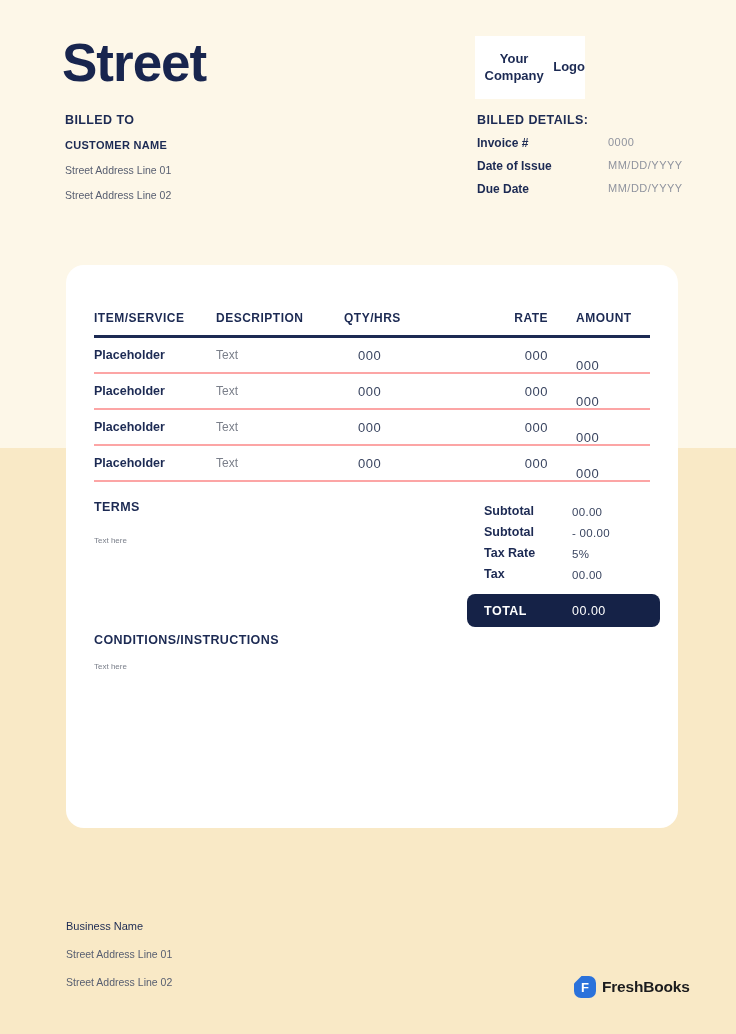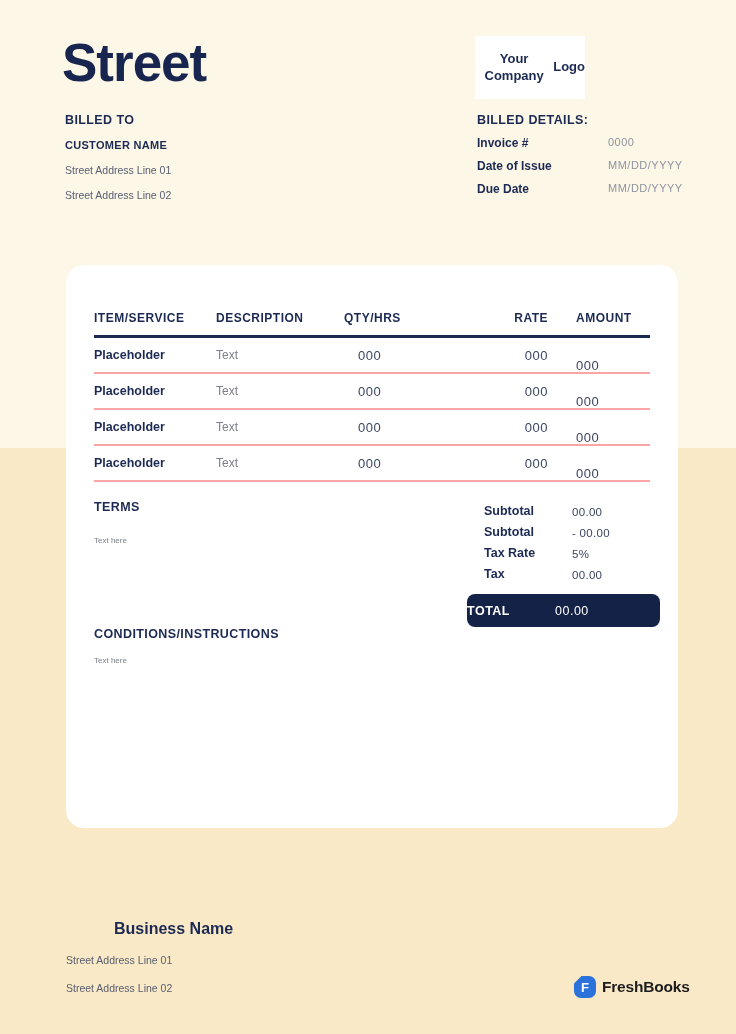--- a/index.html
+++ b/index.html
@@ -61,7 +61,7 @@
   .trow .tvalue { font-size:11.5px; color:#3A4560; letter-spacing:.3px; }
   .total-bar {
     margin-top:13px; height:33px; background:#152247; border-radius:8px;
-    display:flex; align-items:center; color:#ffffff;
+    display:flex; align-items:center; padding-left:17px; color:#ffffff;
   }
   .total-bar .tlabel { flex:0 0 88px; font-size:12.5px; font-weight:bold; letter-spacing:.5px; }
   .total-bar .tvalue { font-size:12.5px; letter-spacing:.5px; }

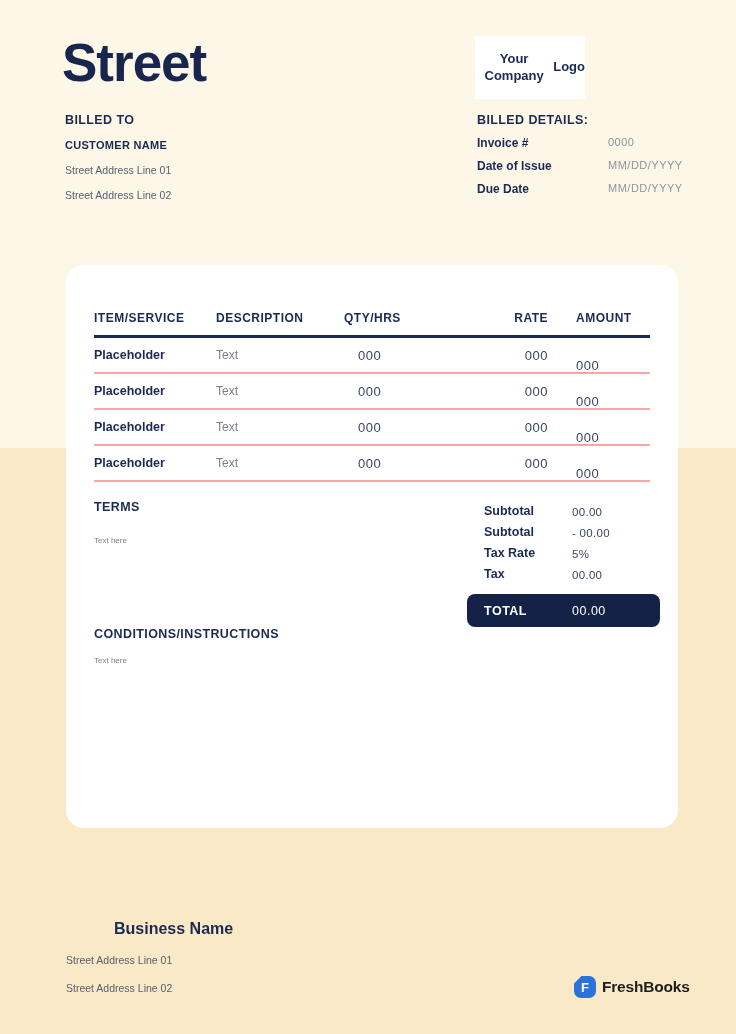--- a/index.html
+++ b/index.html
@@ -66,7 +66,7 @@
   .total-bar .tlabel { flex:0 0 88px; font-size:12.5px; font-weight:bold; letter-spacing:.5px; }
   .total-bar .tvalue { font-size:12.5px; letter-spacing:.5px; }
 
-  .conditions { margin-top:0; }
+  .conditions { margin-top:6px; }
   .conditions-text { font-size:8px; color:#7A7F8A; margin-top:15px; }
 
   

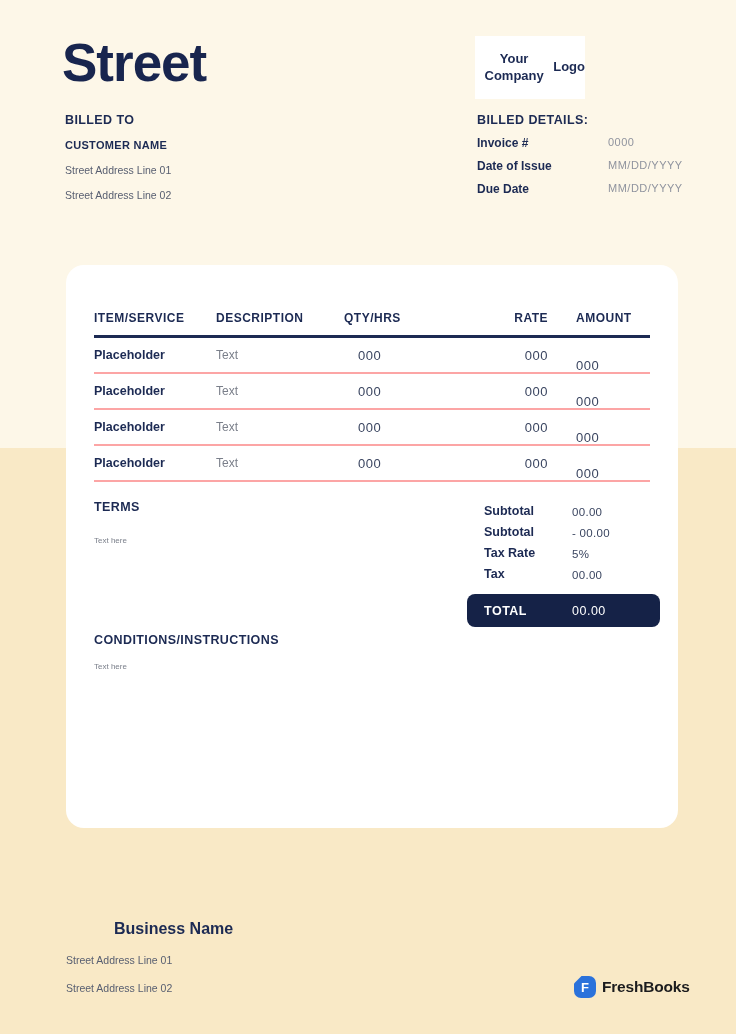--- a/index.html
+++ b/index.html
@@ -71,7 +71,7 @@
 
   
   .footer-business { position:absolute; left:66px; top:920px; }
-  .footer-business .bname { font-size:16px; font-weight:bold; color:#1C2A53;margin-left:48px; }
+  .footer-business .bname { font-size:11px; font-weight:normal; color:#1C2A53; }
   .footer-business .bline { font-size:10.5px; color:#575E70; margin-top:16px; }
   .footer-contact { position:absolute; left:320px; top:920px; }
   .footer-contact .cline { font-size:10.5px; color:#575E70; }

